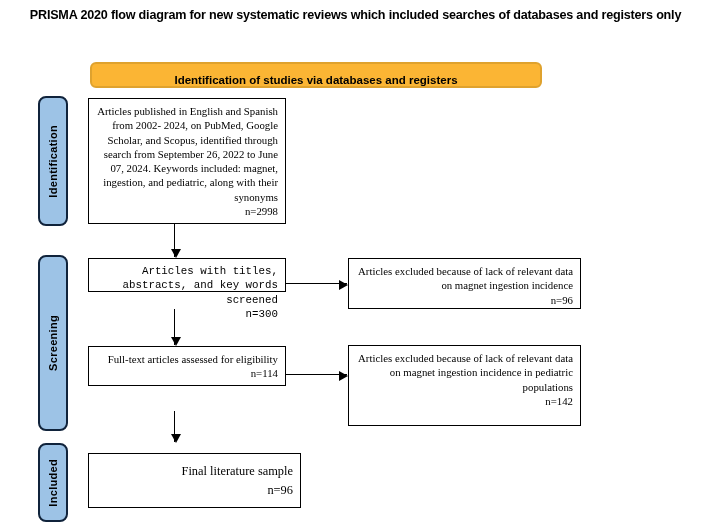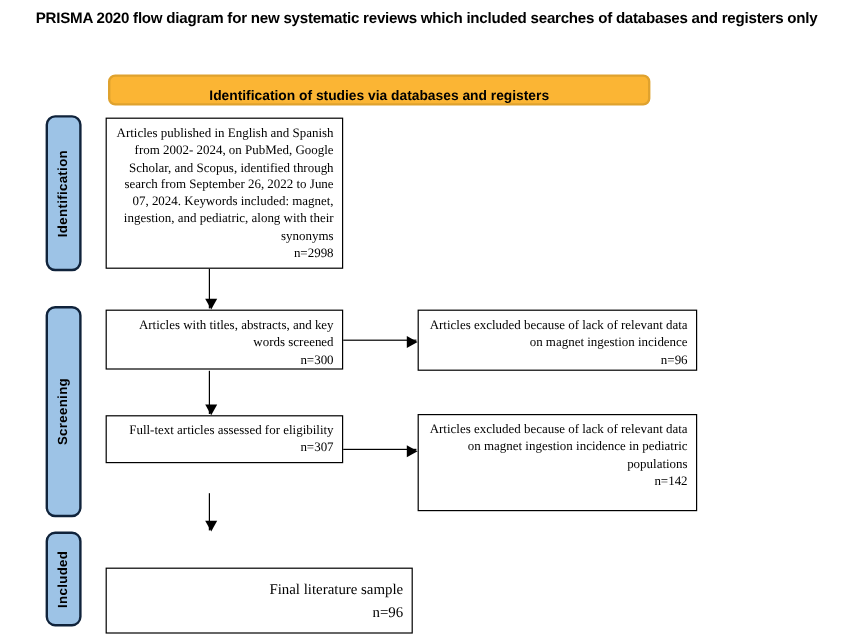--- a/index.html
+++ b/index.html
@@ -103,7 +103,7 @@
     <span class="bcount">n=2998</span>
   </div>
 
-  <div class="fbox" style="left:88px;top:258px;width:198px;height:50px;">
+  <div class="fbox" style="left:88px;top:258px;width:198px;height:34px;font-family:Liberation Mono, monospace;">
     <span>Articles with titles, abstracts, and key words screened</span>
     <span class="bcount">n=300</span>
   </div>

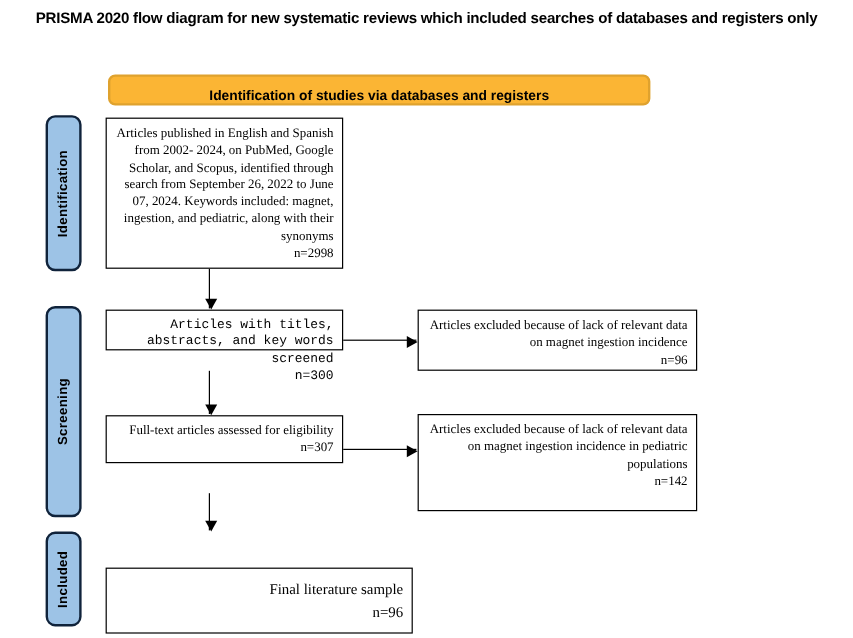--- a/index.html
+++ b/index.html
@@ -115,7 +115,7 @@
 
   <div class="fbox" style="left:88px;top:346px;width:198px;height:40px;">
     <span>Full-text articles assessed for eligibility</span>
-    <span class="bcount">n=307</span>
+    <span class="bcount">n=114</span>
   </div>
 
   <div class="fbox" style="left:348px;top:345px;width:233px;height:81px;">

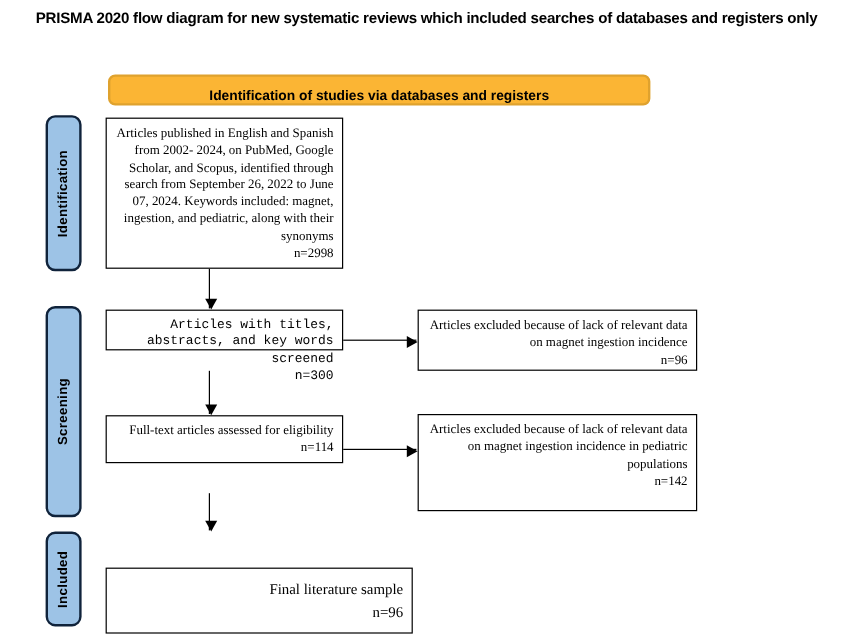--- a/index.html
+++ b/index.html
@@ -123,7 +123,7 @@
     <span class="bcount">n=142</span>
   </div>
 
-  <div class="fbox finalbox" style="left:88px;top:453px;width:256px;height:55px;margin-top:20px;">
+  <div class="fbox finalbox" style="left:88px;top:453px;width:213px;height:55px;">
     <span>Final literature sample</span>
     <span class="bcount">n=96</span>
   </div>

